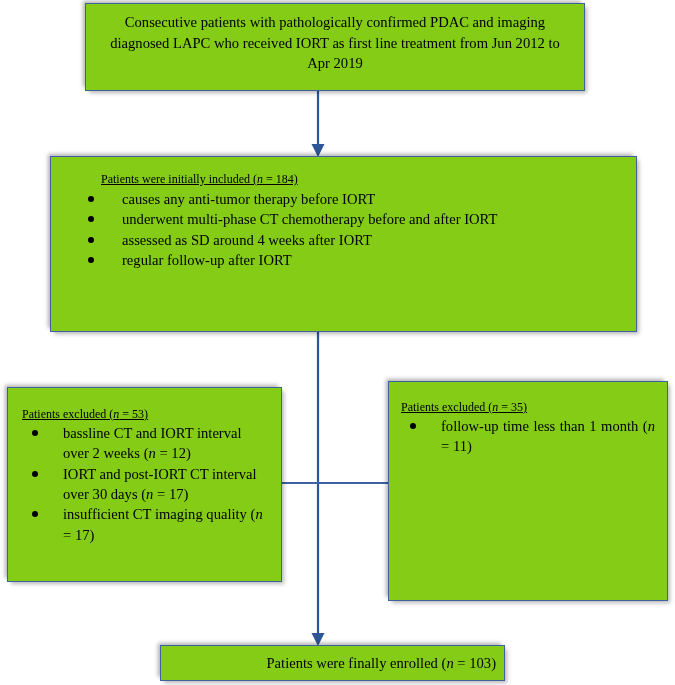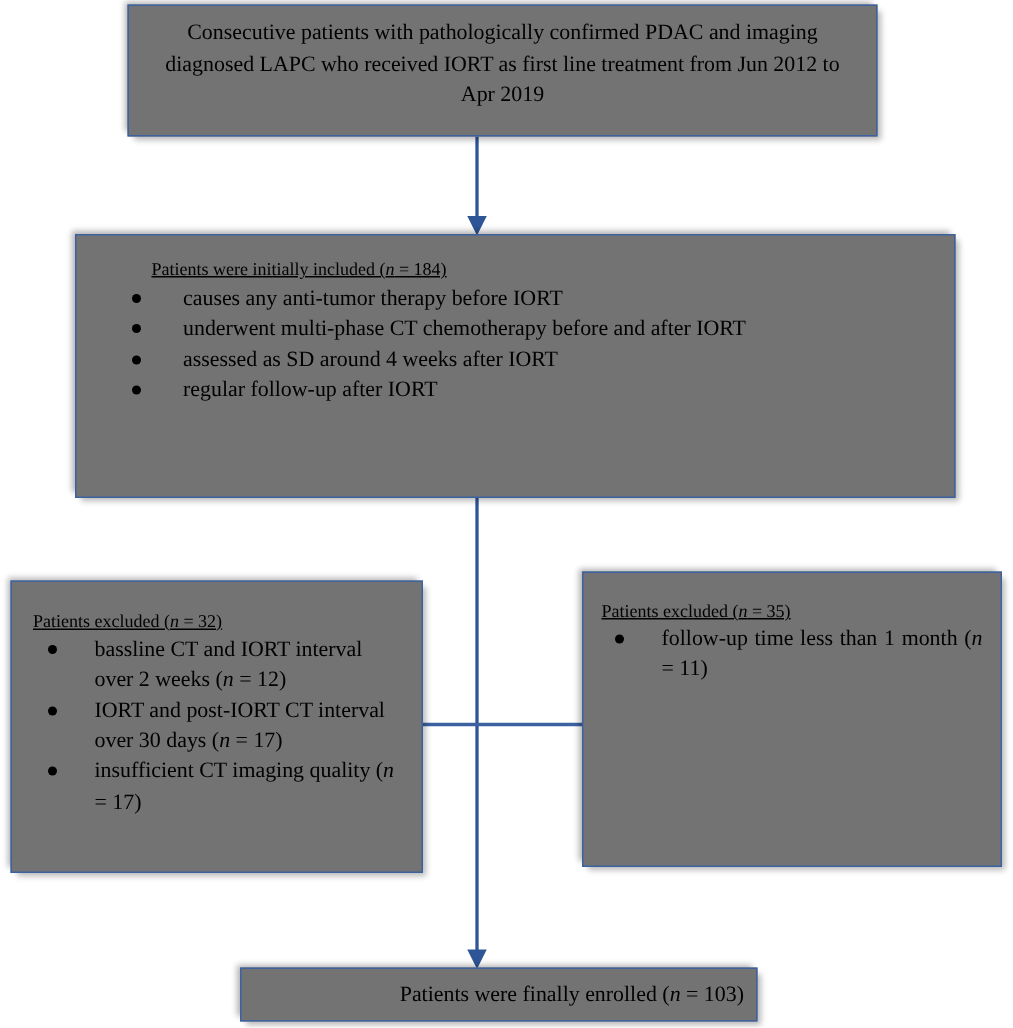--- a/index.html
+++ b/index.html
@@ -36,7 +36,7 @@
   .node {
     position: absolute;
     box-sizing: border-box;
-    background: #737373;
+    background: #84cc16;
     border: 1.6px solid #3D62A0;
     box-shadow: -3px -3px 4px -1px rgba(0,0,0,0.30),
                  3px  3px 4px -1px rgba(0,0,0,0.28);

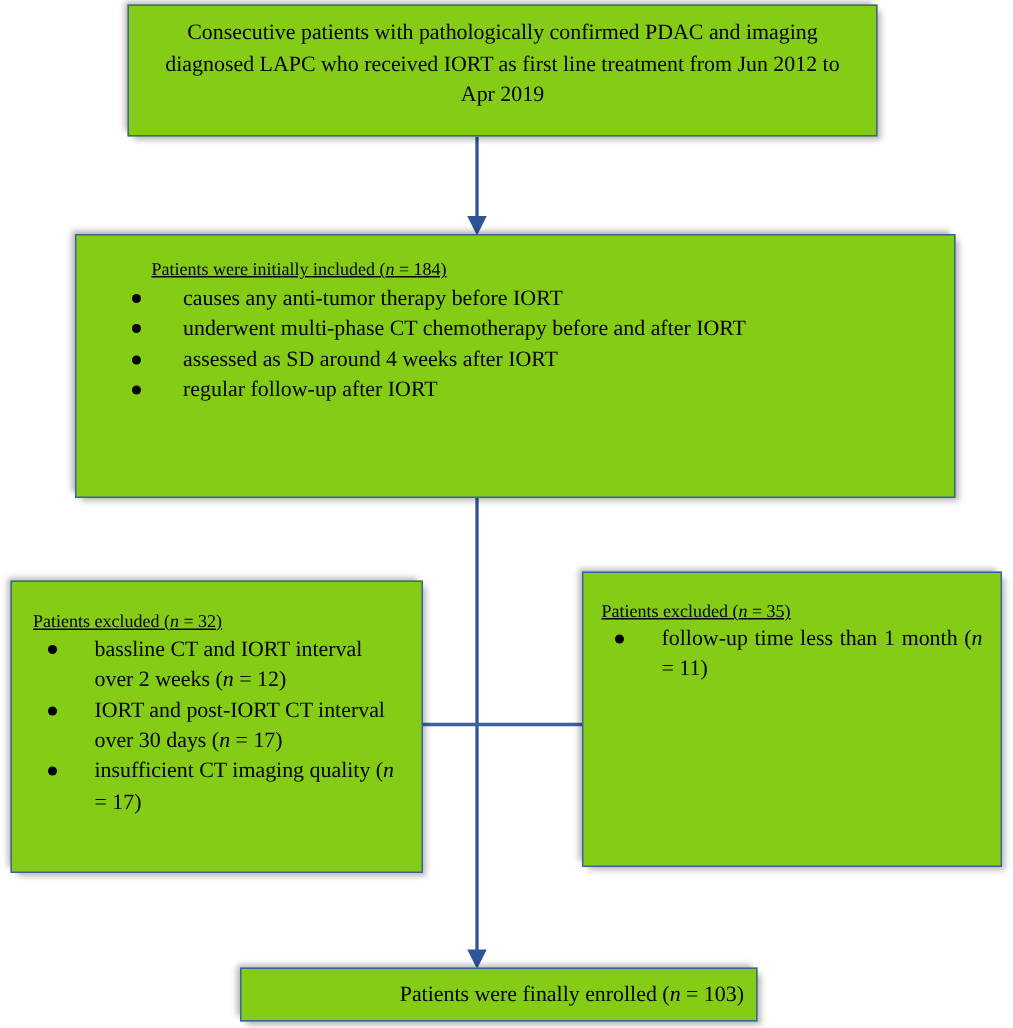--- a/index.html
+++ b/index.html
@@ -205,7 +205,7 @@
 
   <div class="node" id="node-excl-left">
     <div class="node-inner">
-      <p class="lead"><span>Patients excluded (</span><span class="ital">n</span><span> = 32)</span></p>
+      <p class="lead"><span>Patients excluded (</span><span class="ital">n</span><span> = 53)</span></p>
       <ul class="bullets">
         <li>
           <span class="dot"></span>

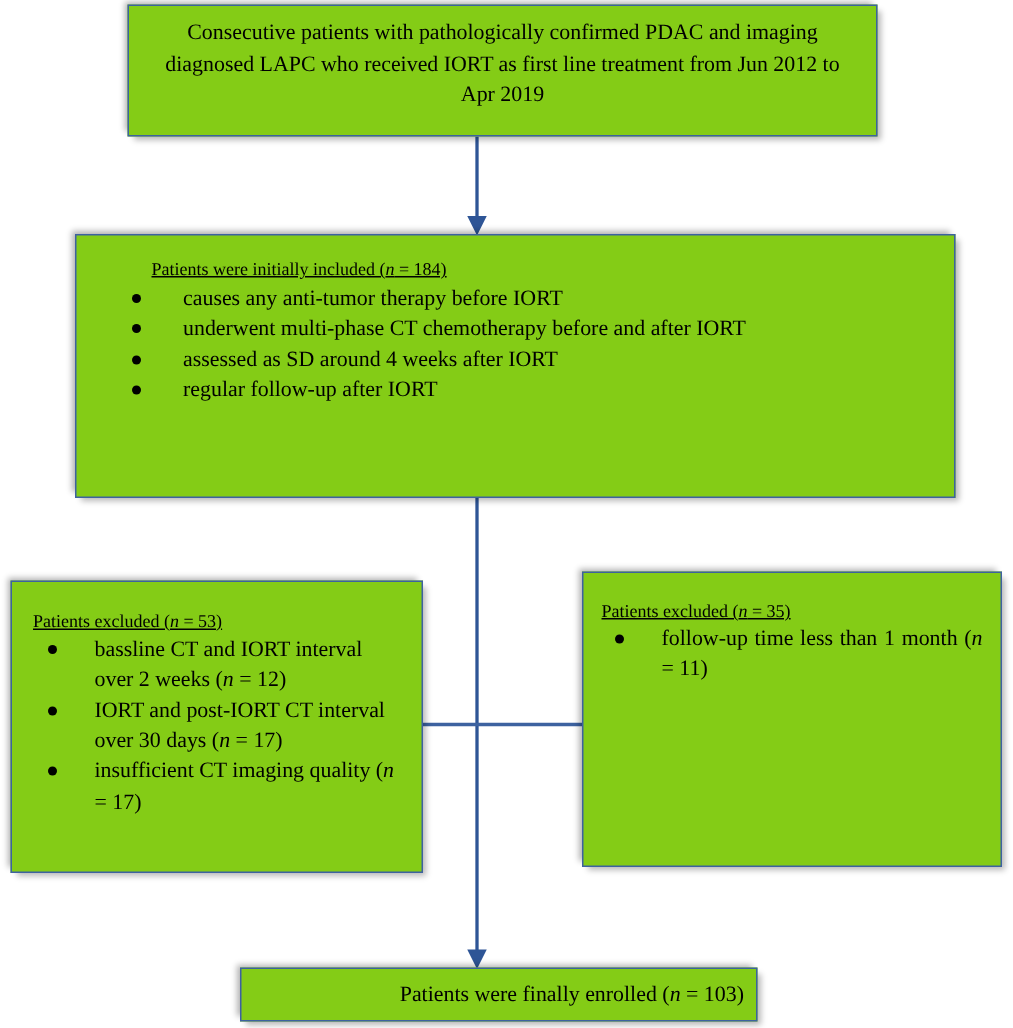--- a/index.html
+++ b/index.html
@@ -123,7 +123,7 @@
 
   
   #node-excl-right {
-    left: 388px; top: 381px; width: 280px; height: 197px;
+    left: 388px; top: 381px; width: 280px; height: 220px;
   }
   #node-excl-right .node-inner {
     padding: 17px 12px 0 12px;

